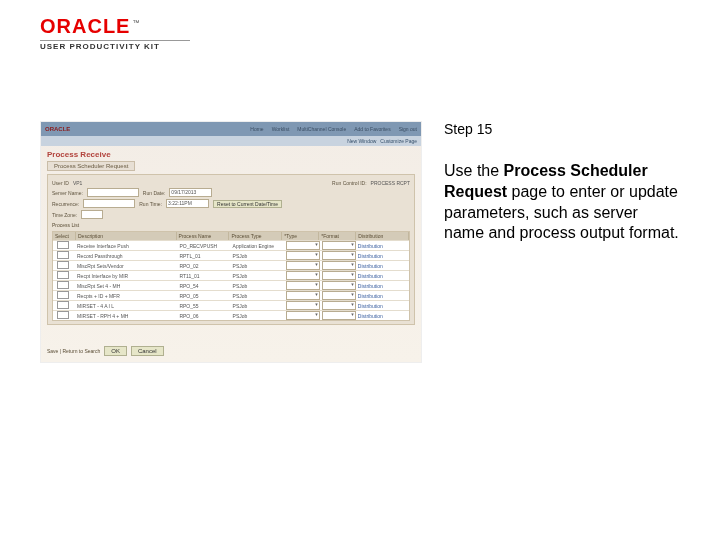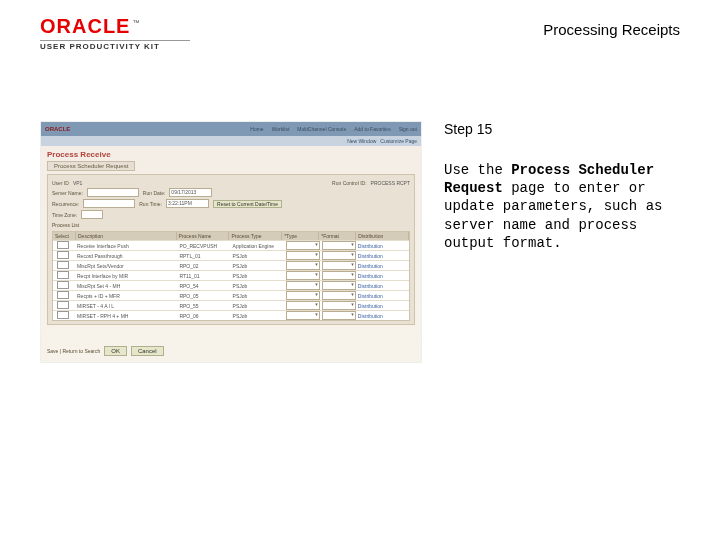--- a/index.html
+++ b/index.html
@@ -53,7 +53,6 @@
     <div class="logo-sub-line"></div>
     <span class="logo-sub">USER PRODUCTIVITY KIT</span>
   </div>
-  <div class="doc-title">Processing Receipts</div>
 </div>
 
 <div class="body-row">

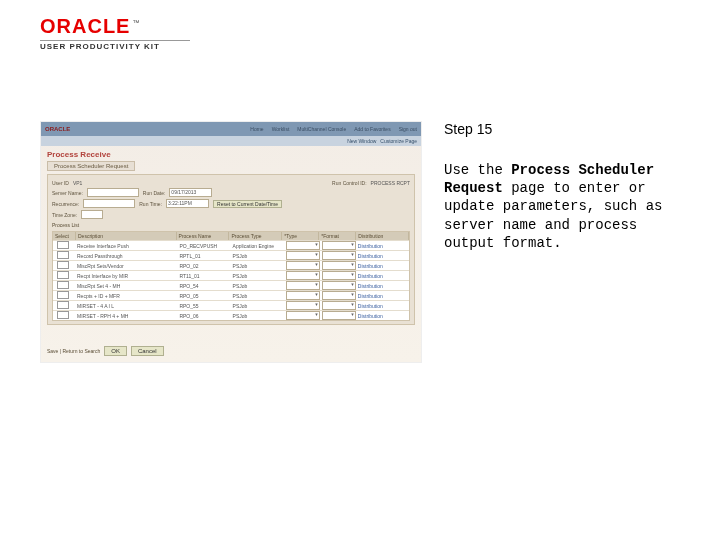--- a/index.html
+++ b/index.html
@@ -37,7 +37,7 @@
   .ss-btn{background:#e6e6c8;border:1px solid #b0b090;padding:1px 6px;font-size:6px;color:#333;}
   .text-col{padding-left:24px;flex:1;}
   .step-label{font-size:14px;margin-bottom:24px;}
-  .instr{font-size:14px;line-height:1.3;font-family:Liberation Mono, monospace;}
+  .instr{font-size:16px;line-height:1.3;}
   .instr strong{font-weight:bold;}
 </style>
 </head>

